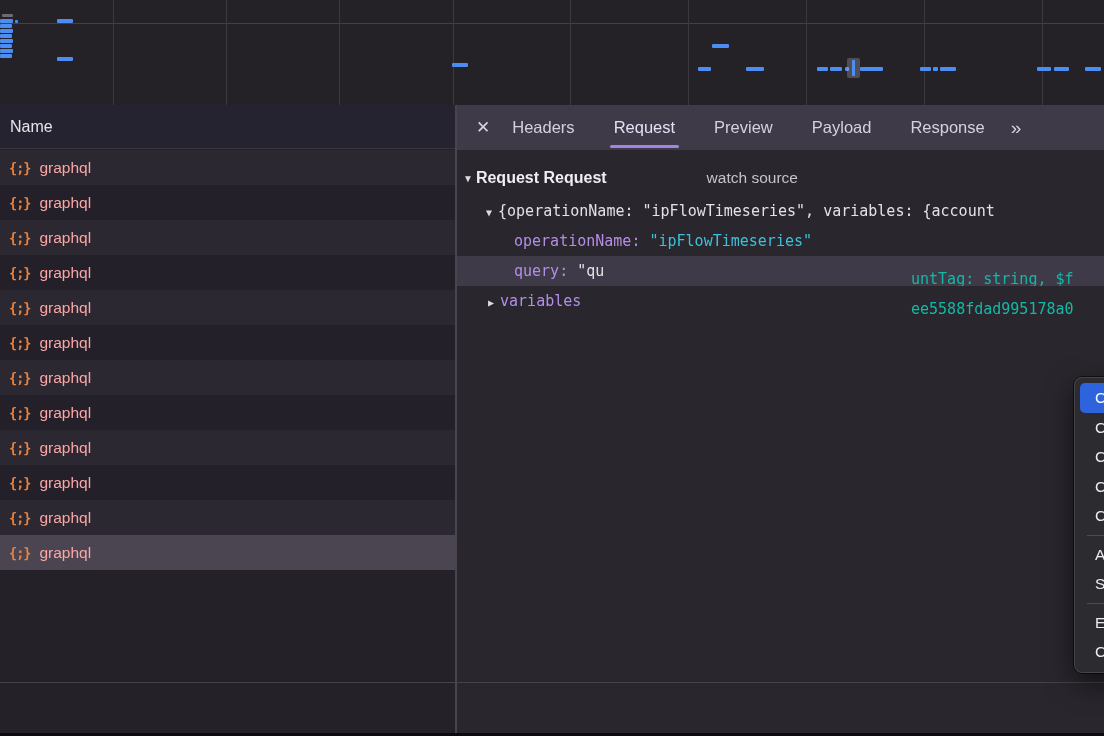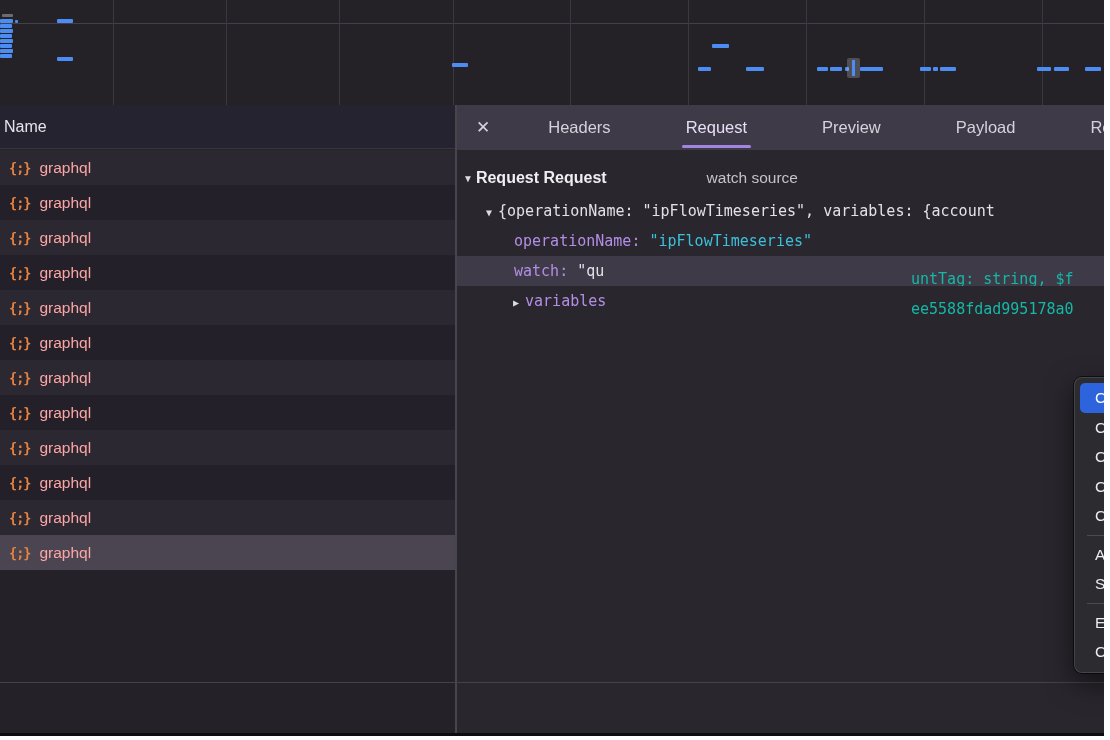--- a/index.html
+++ b/index.html
@@ -23,7 +23,7 @@
   .hline-summary{position:absolute;left:0;top:682px;width:100%;height:1px;background:#45424a;z-index:3;}
 
   
-  .name-header{height:44px;background:#262330;border-bottom:1px solid #38353d;display:flex;align-items:center;padding-left:4px;box-sizing:border-box;}
+  .name-header{height:44px;background:#262330;border-bottom:1px solid #38353d;display:flex;align-items:center;padding-left:10px;box-sizing:border-box;}
   .name-header span{color:#e6e4e9;font-size:16px;}
   .rowlist{position:absolute;left:0;top:45px;right:0;}
   .nrow{height:35px;display:flex;align-items:center;padding-left:9px;box-sizing:border-box;cursor:default;}

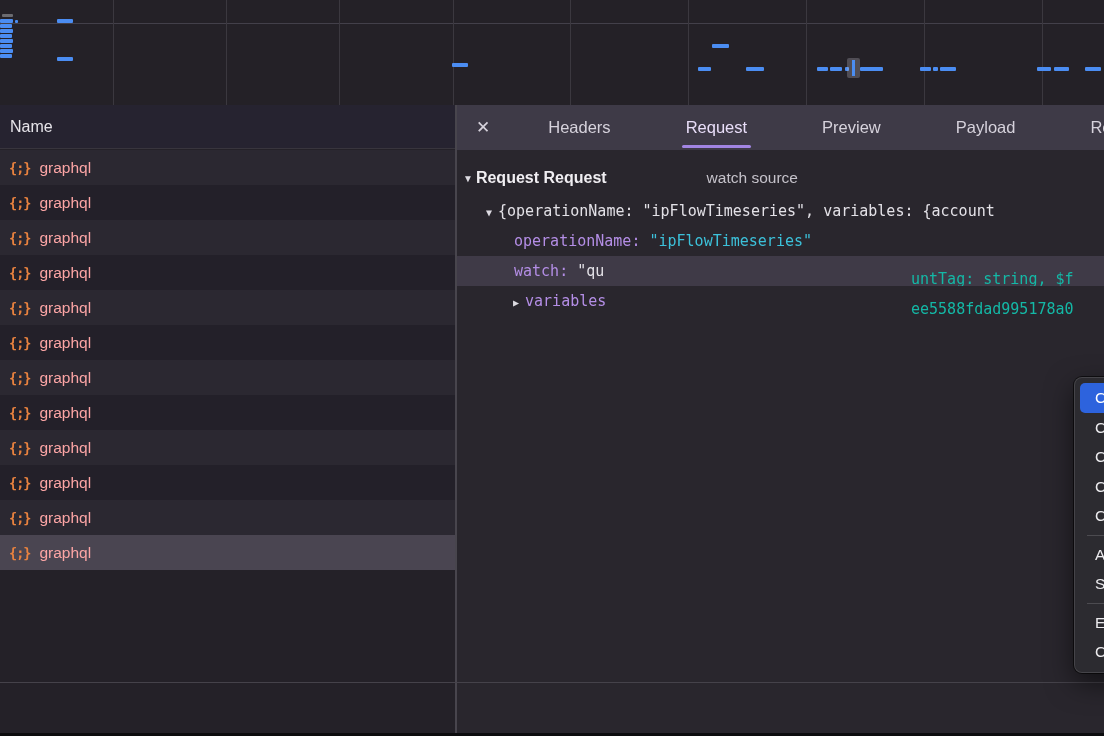--- a/index.html
+++ b/index.html
@@ -37,7 +37,7 @@
   .tabbar{position:relative;height:45px;background:#3e3a47;display:flex;align-items:center;}
   .closex{color:#d6d2dc;font-size:17px;margin:0 22px 0 19px;cursor:default;}
   .tabs{display:flex;height:100%;align-items:center;gap:39px;}
-  .tab{position:relative;height:100%;display:flex;align-items:center;color:#d6d2dc;font-size:16.5px;cursor:default;margin-left:36px;}
+  .tab{position:relative;height:100%;display:flex;align-items:center;color:#d6d2dc;font-size:16.5px;cursor:default;}
   .tab.active{color:#e9def9;}
   .tab.active::after{content:"";position:absolute;left:-4px;right:-4px;bottom:2px;height:3px;background:#a285e3;border-radius:2px;}
   .overflow{color:#d6d2dc;font-size:19px;margin-left:26px;letter-spacing:-2px;cursor:default;}

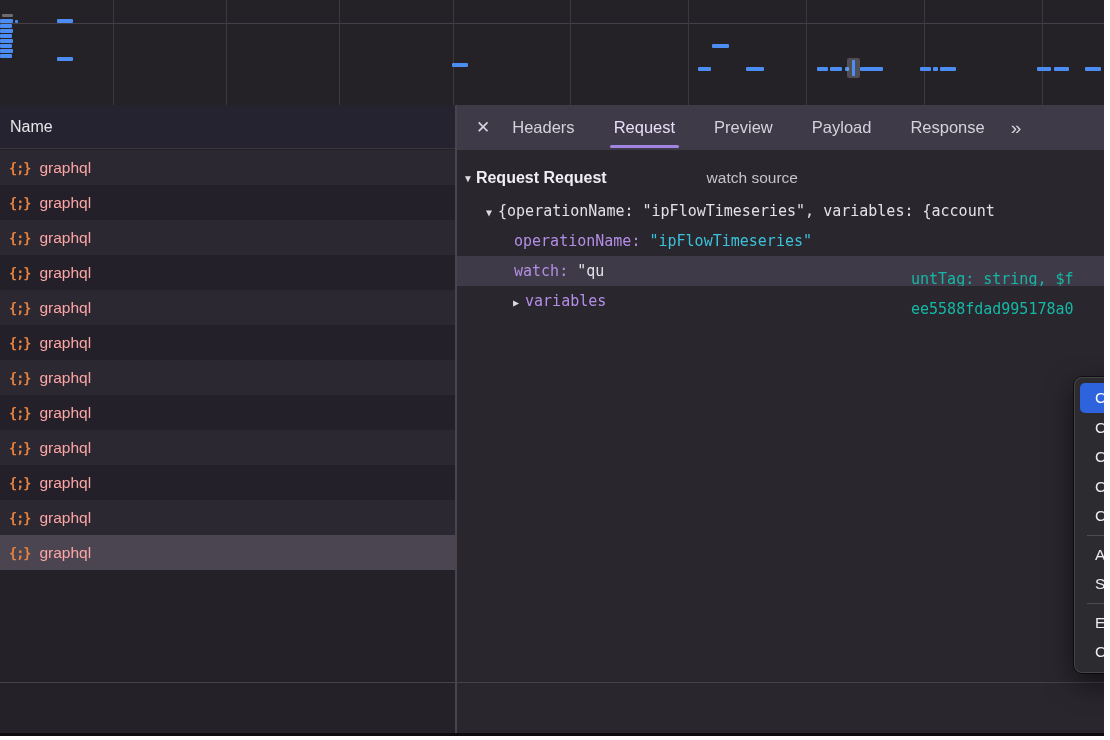--- a/index.html
+++ b/index.html
@@ -202,7 +202,7 @@
         </div>
 
         <div class="trow t-kv selected">
-          <span class="key">watch:</span><span class="plain">&nbsp;</span><span class="plain">"qu</span>
+          <span class="key">query:</span><span class="plain">&nbsp;</span><span class="plain">"qu</span>
           <span class="tail">untTag: string, $f</span>
         </div>
 

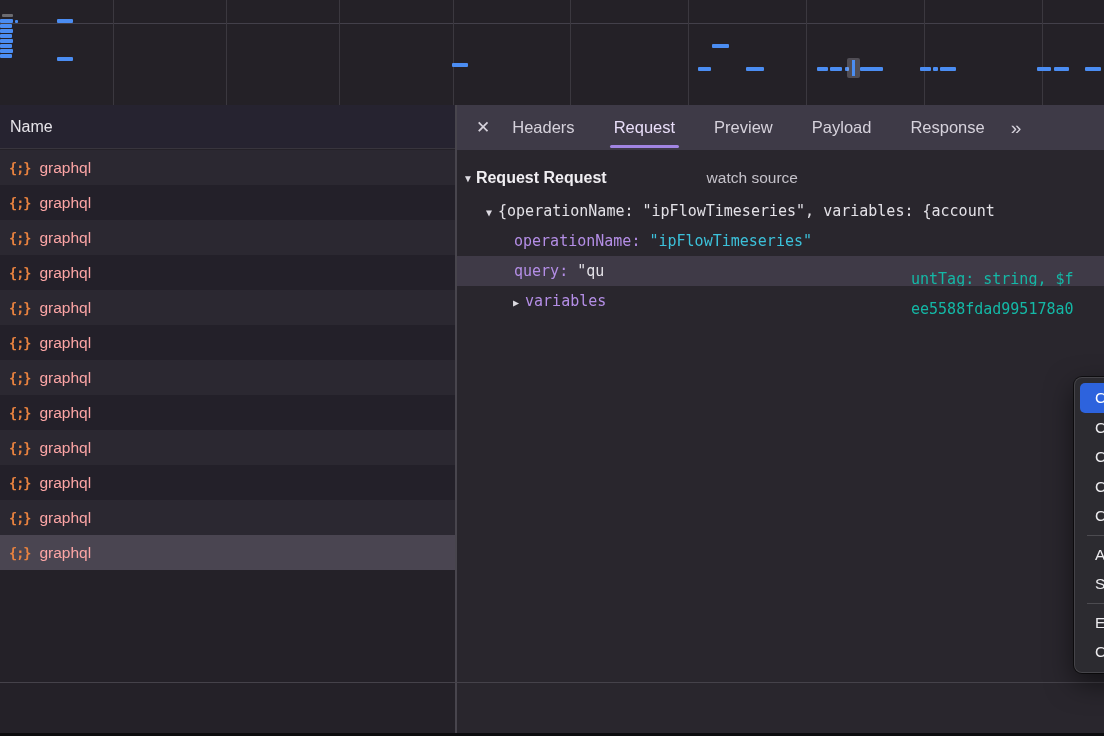--- a/index.html
+++ b/index.html
@@ -52,7 +52,7 @@
   .trow .tri{font-size:10px;margin-right:6px;}
   .t-preview{padding-left:29px;}
   .t-kv{padding-left:57px;}
-  .t-vars{padding-left:56px;}
+  .t-vars{padding-left:31px;}
   .trow.selected{background:#3f3a47;}
   .key{color:#b48ee6;}
   .str{color:#3cc1da;}

